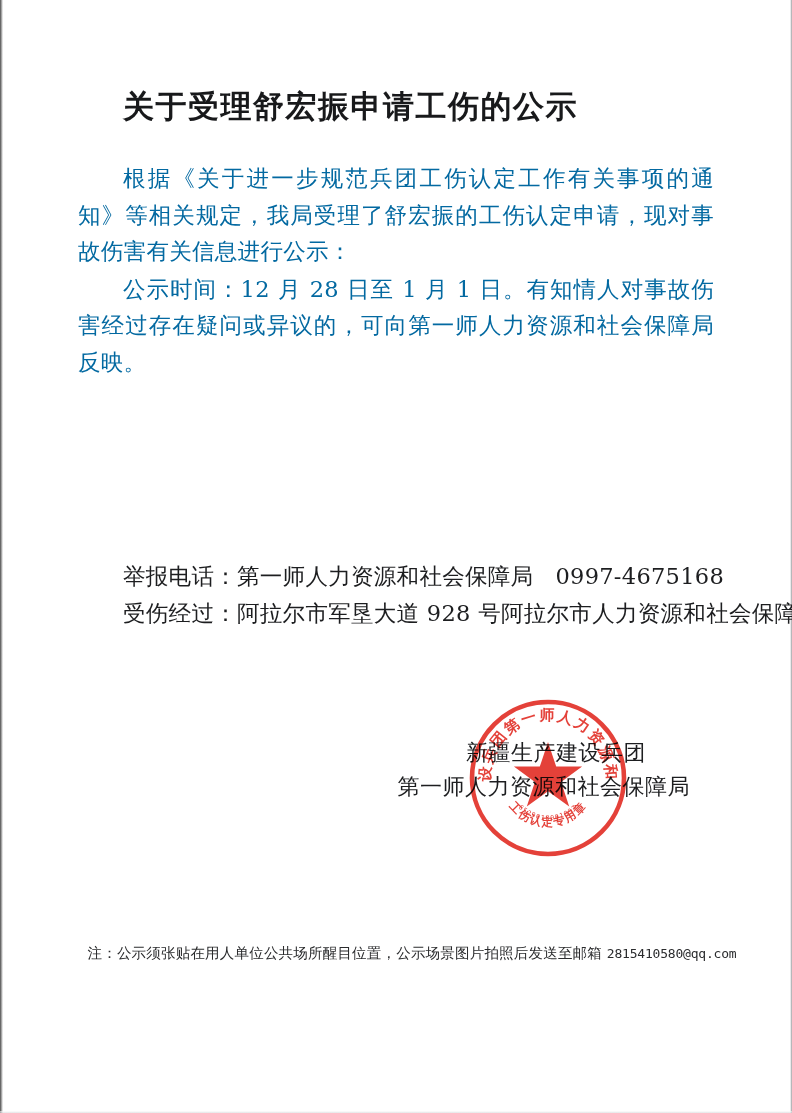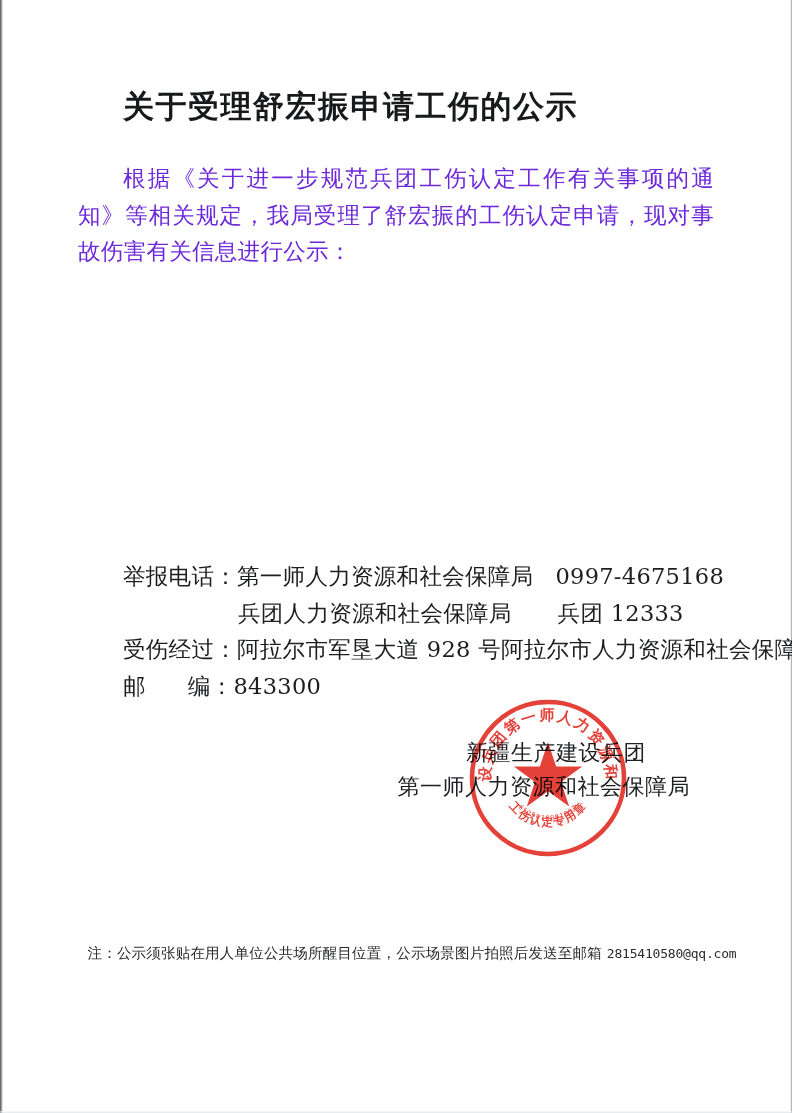--- a/index.html
+++ b/index.html
@@ -62,7 +62,7 @@
   .para {
     font-size: 22.5px;
     line-height: 36.5px;
-    color: #6d28d9;
+    color: #0369a1;
     text-align: justify;
     text-justify: inter-character;
     text-indent: 45px;

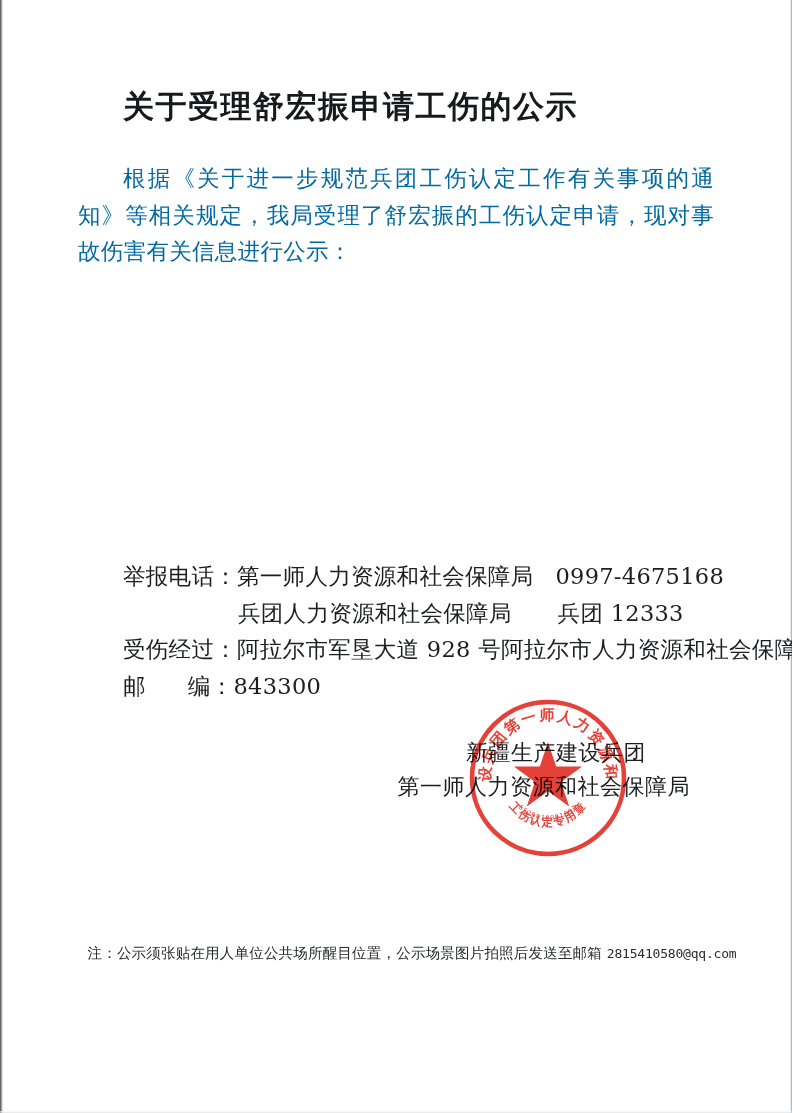--- a/index.html
+++ b/index.html
@@ -169,6 +169,7 @@
 
   <div class="body-block">
     <p class="para">根据《关于进一步规范兵团工伤认定工作有关事项的通知》等相关规定，我局受理了舒宏振的工伤认定申请，现对事故伤害有关信息进行公示：</p>
+    <p class="para">公示时间：12 月 28 日至 1 月 1 日。有知情人对事故伤害经过存在疑问或异议的，可向第一师人力资源和社会保障局反映。</p>
   </div>
 
   <div class="contact-block">

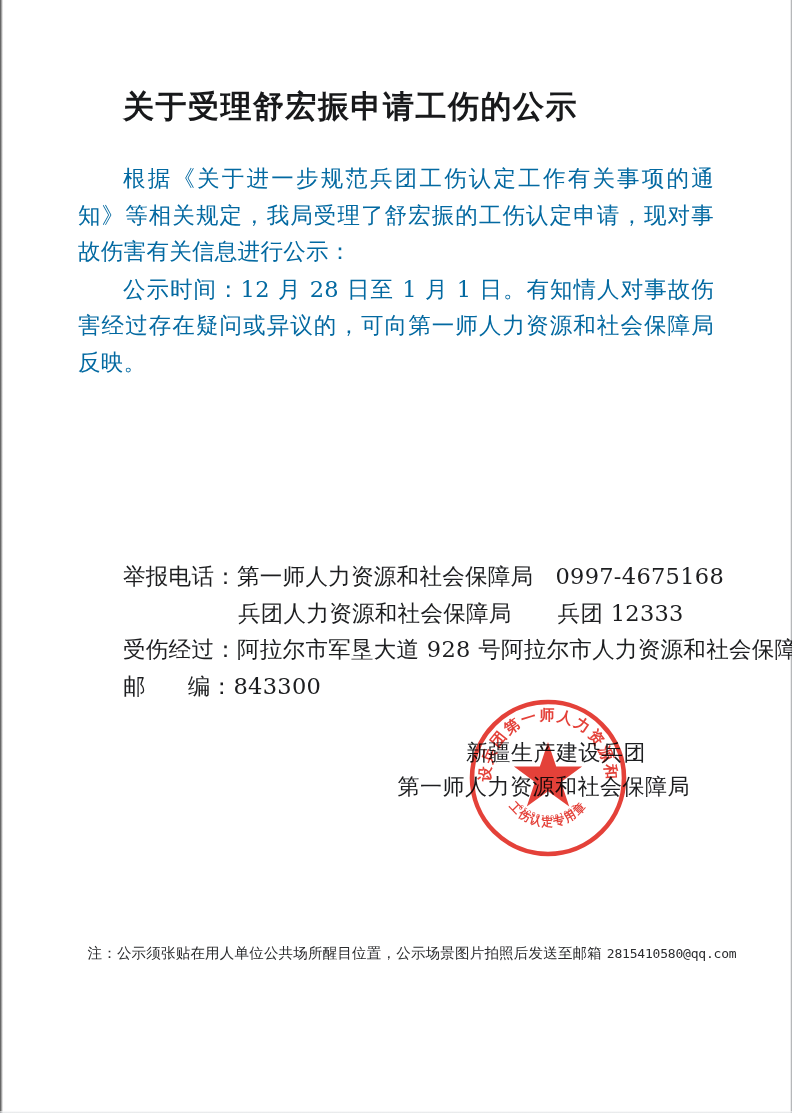--- a/index.html
+++ b/index.html
@@ -175,7 +175,6 @@
   <div class="contact-block">
     <div class="contact-line indent"><span>举报电话：</span><span>第一师人力资源和社会保障局</span><span class="num-gap"></span><span>0997-4675168</span></div>
 
-    <div class="contact-line indent2"><span>兵团人力资源和社会保障局</span><span class="num-gap-wide"></span><span>兵团 12333</span></div>
 
     <div class="contact-line indent"><span>受伤经过：</span><span>阿拉尔市军垦大道 928 号阿拉尔市人力资源和社会保障局</span></div>
 

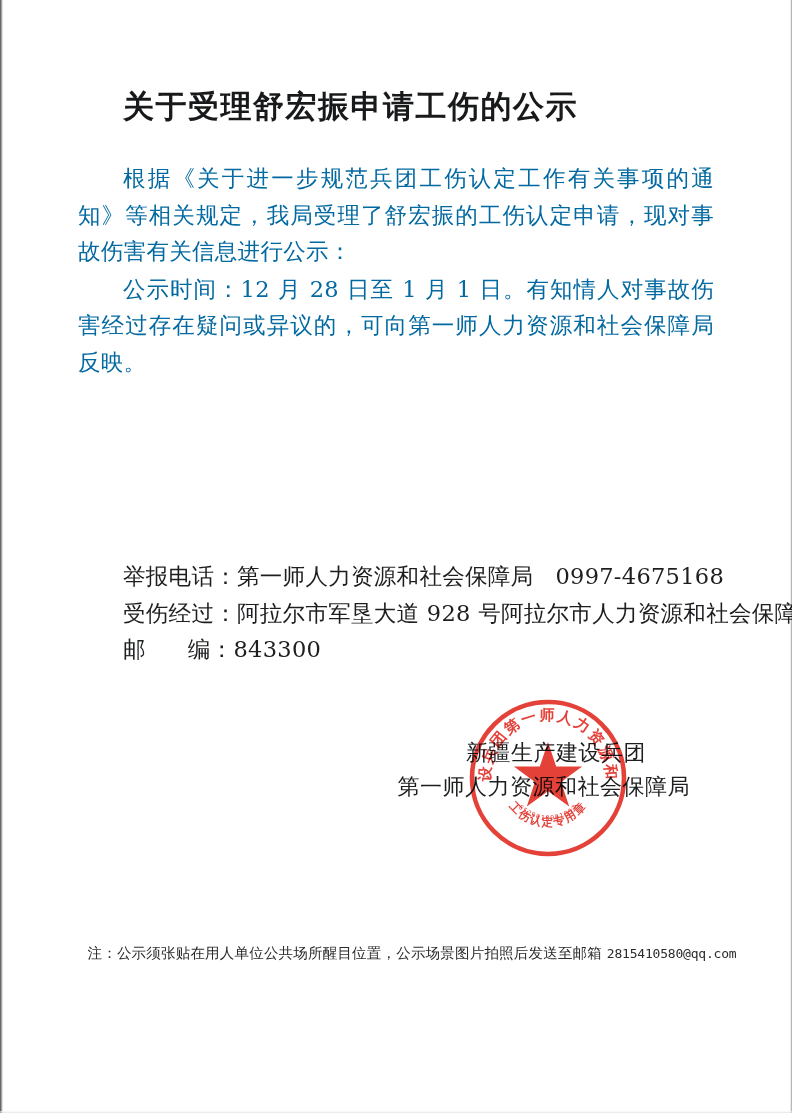--- a/index.html
+++ b/index.html
@@ -178,7 +178,6 @@
 
     <div class="contact-line indent"><span>受伤经过：</span><span>阿拉尔市军垦大道 928 号阿拉尔市人力资源和社会保障局</span></div>
 
-    <div class="contact-line indent"><span>邮</span><span class="lbl-gap"></span><span>编：</span><span>843300</span></div>
   </div>
 
   <div class="signature-block">

